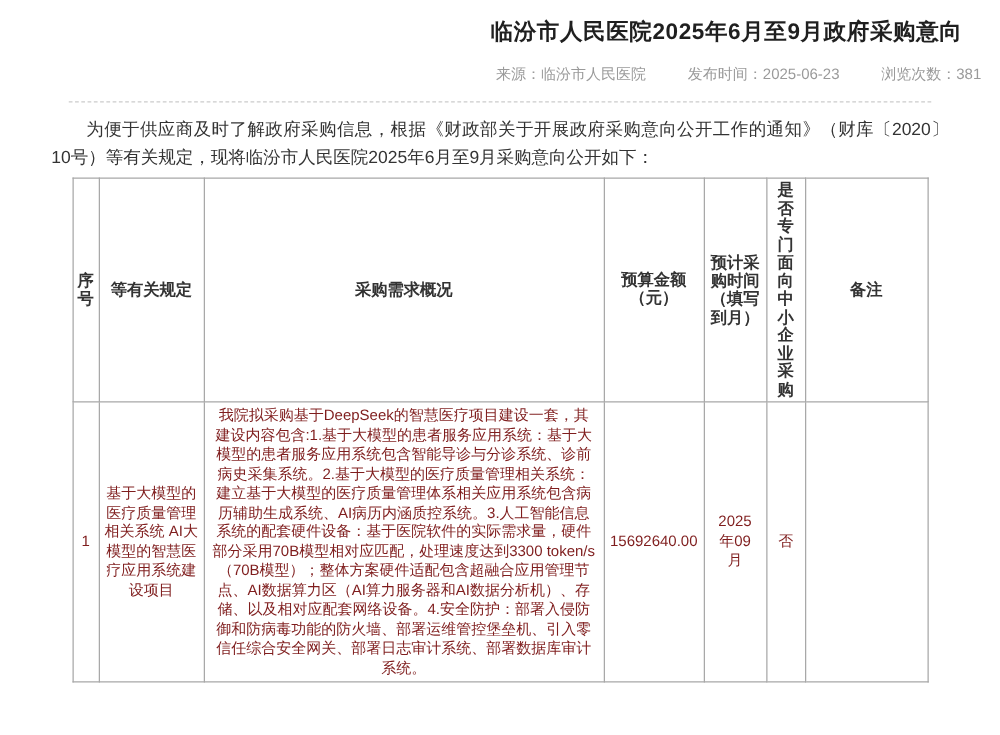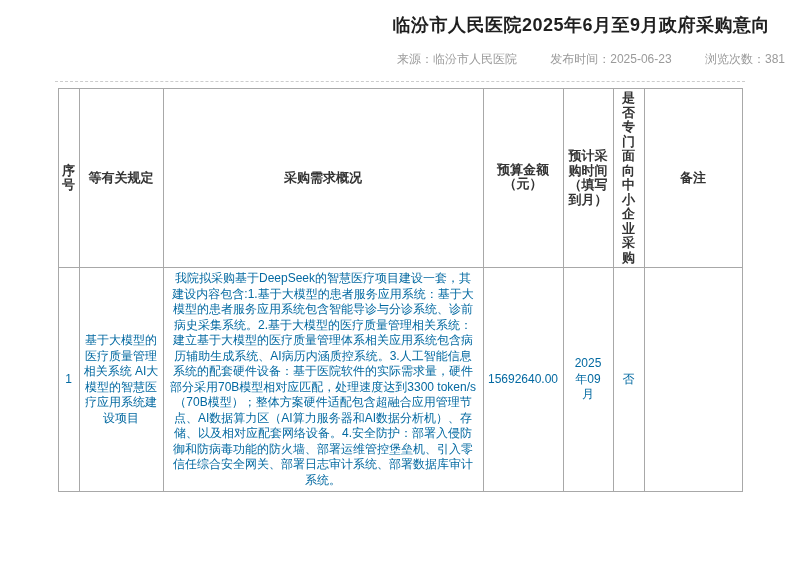--- a/index.html
+++ b/index.html
@@ -66,6 +66,7 @@
 
   <hr class="divider">
 
+  <p class="intro">为便于供应商及时了解政府采购信息，根据《财政部关于开展政府采购意向公开工作的通知》（财库〔2020〕10号）等有关规定，现将临汾市人民医院2025年6月至9月采购意向公开如下：</p>
 
   <table class="procurement">
     <colgroup>

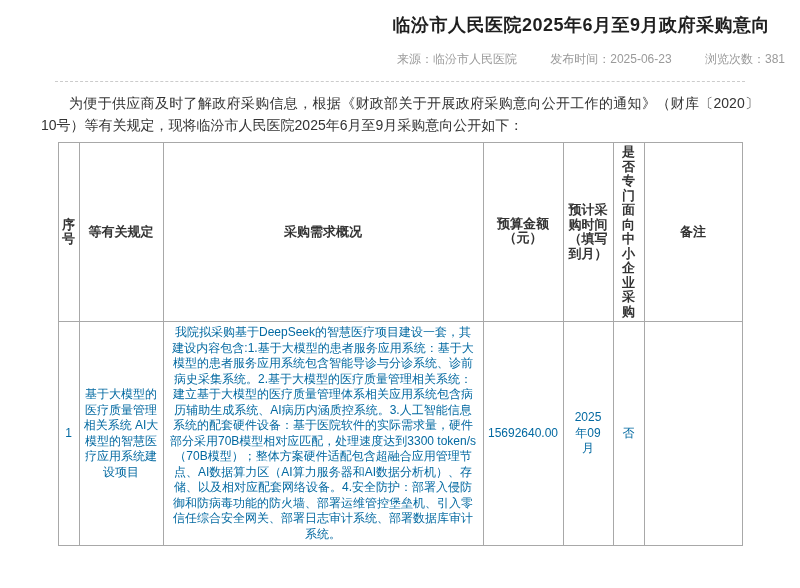--- a/index.html
+++ b/index.html
@@ -34,7 +34,7 @@
     font-size:13px;font-weight:bold;color:#333;line-height:14.5px;padding:2px;
   }
   .procurement td{
-    font-size:12px;color:#0369a1;line-height:15.5px;padding:2px 4px;
+    font-size:12px;color:#7f1d1d;line-height:15.5px;padding:2px 4px;
   }
   col.c-no{width:21px;}
   col.c-name{width:84px;}

